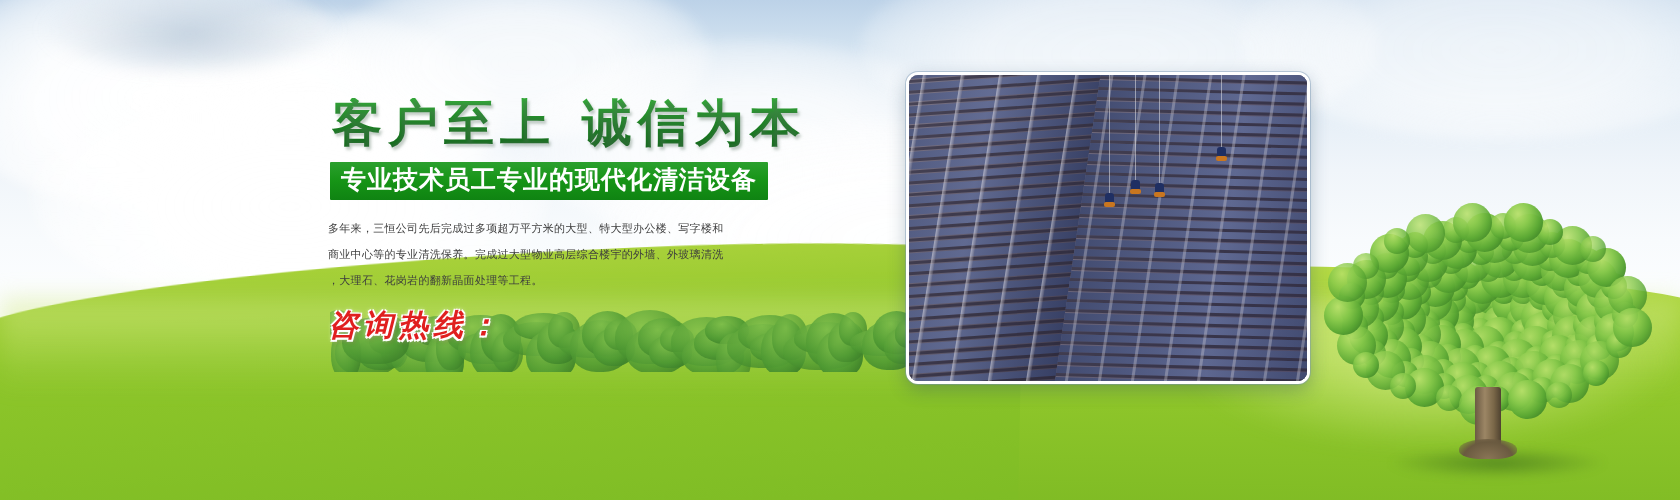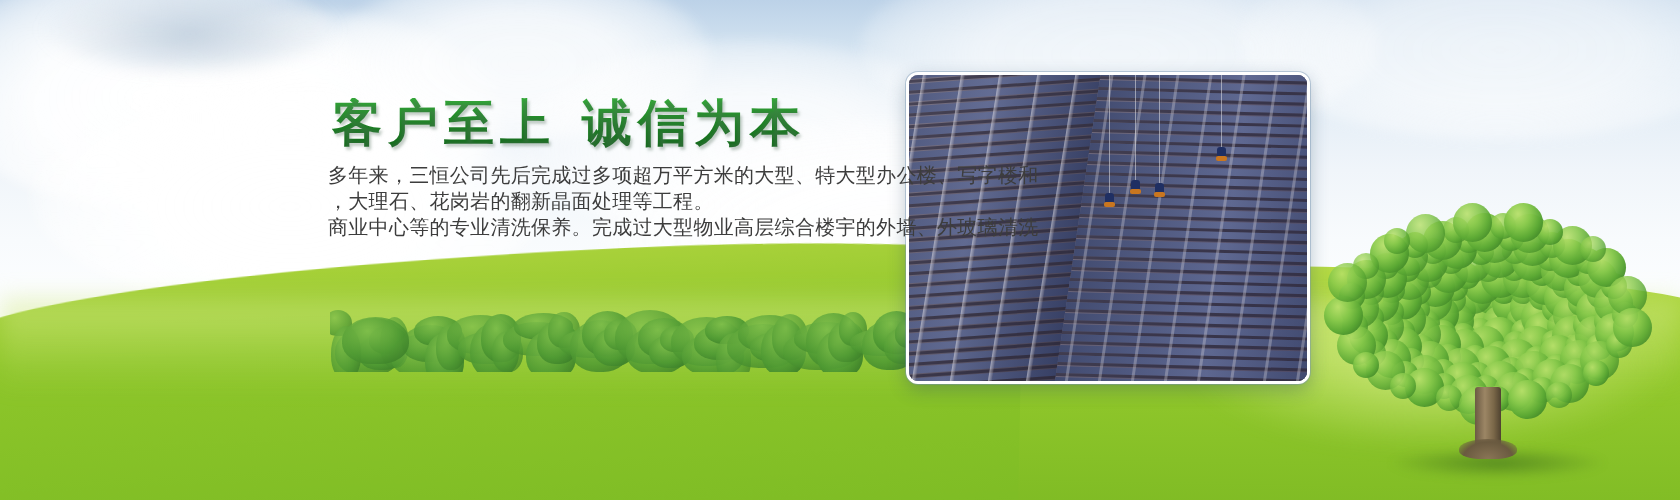--- a/index.html
+++ b/index.html
@@ -676,6 +676,9 @@
       <span>客户至上</span><span class="gap"></span><span>诚信为本</span>
     </div>
 
+    <div class="subbar">
+      <span>专业技术员工专业的现代化清洁设备</span>
+    </div>
 
     <div class="para">
       <p>多年来，三恒公司先后完成过多项超万平方米的大型、特大型办公楼、写字楼和</p>

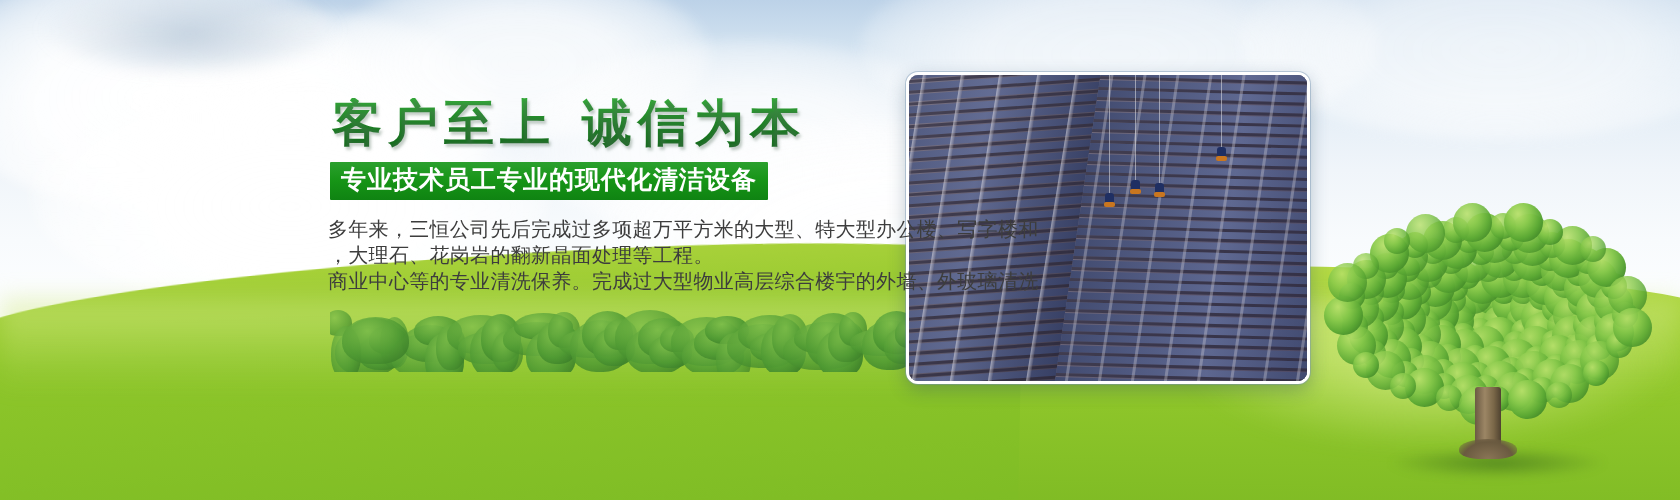--- a/index.html
+++ b/index.html
@@ -213,8 +213,8 @@
   .para{
     margin:0 0 12px 6px;
     width:580px;
-    font-family:Liberation Serif, serif;
-    font-size:20px;
+    font-family:Liberation Mono, monospace;
+    font-size:11px;
     line-height:26px;
     color:#3d3d3d;
     letter-spacing:.3px;

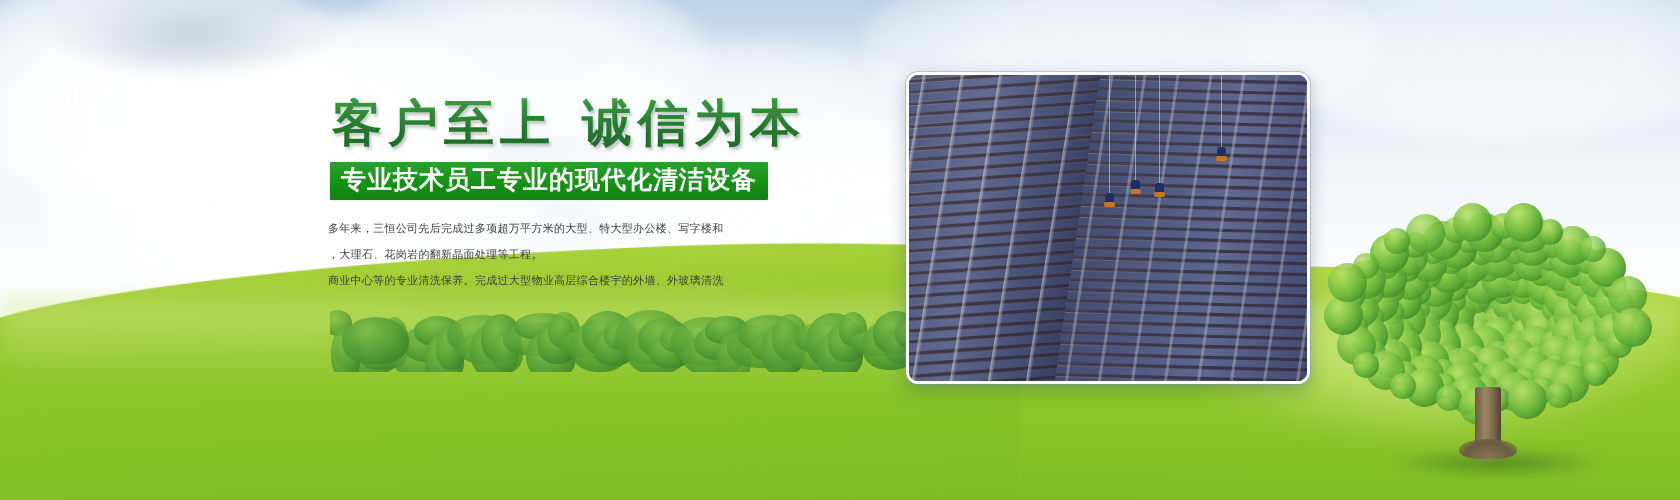--- a/index.html
+++ b/index.html
@@ -682,8 +682,8 @@
 
     <div class="para">
       <p>多年来，三恒公司先后完成过多项超万平方米的大型、特大型办公楼、写字楼和</p>
+      <p>商业中心等的专业清洗保养。完成过大型物业高层综合楼宇的外墙、外玻璃清洗</p>
       <p>，大理石、花岗岩的翻新晶面处理等工程。</p>
-      <p>商业中心等的专业清洗保养。完成过大型物业高层综合楼宇的外墙、外玻璃清洗</p>
     </div>
 
     <div class="hotline">

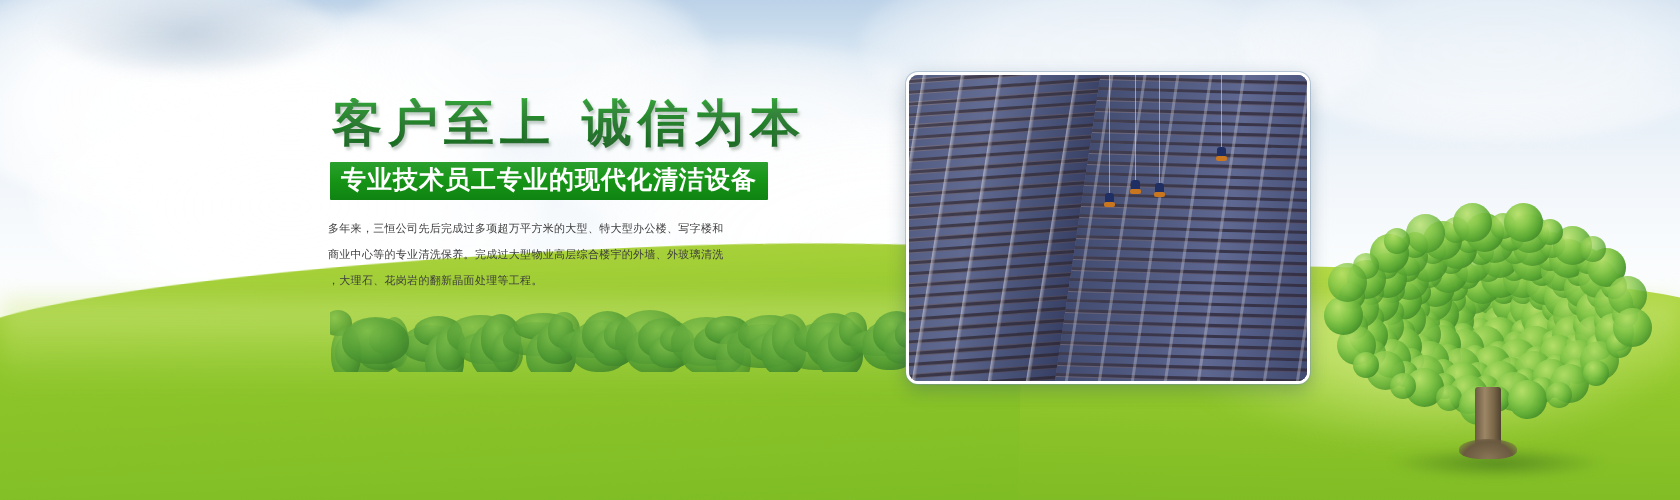--- a/index.html
+++ b/index.html
@@ -688,6 +688,7 @@
 
     <div class="hotline">
       <div class="hot-row">
+        <span class="hot-label">咨询热线：</span>
       </div>
     </div>
 

